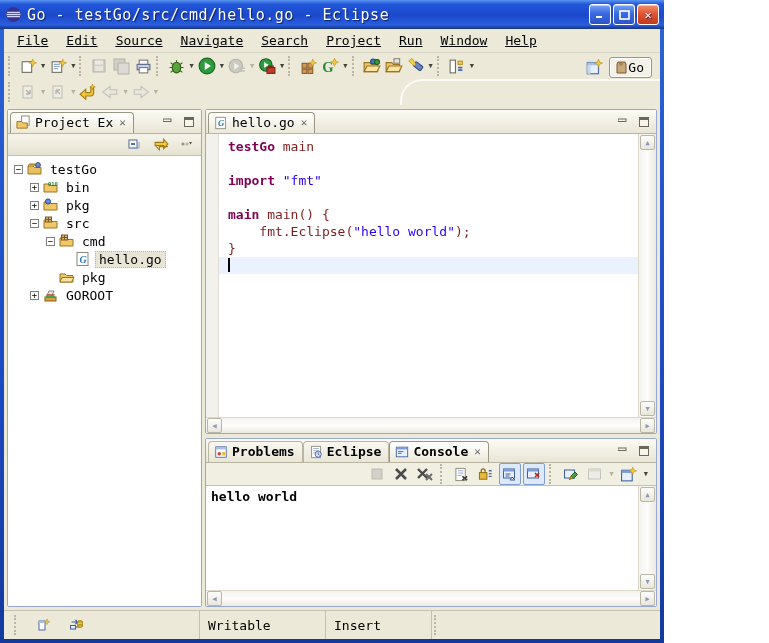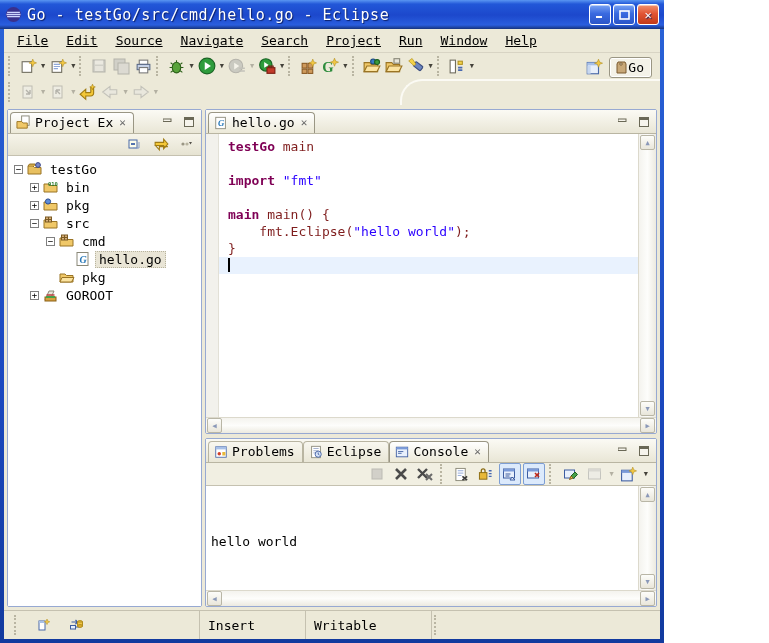--- a/index.html
+++ b/index.html
@@ -89,7 +89,7 @@
     border-radius:2px; color:#8a98b8; font-size:7px; display:flex; align-items:center; justify-content:center; }
 
   
-  .console { flex:1; }
+  .console { flex:1;font-weight:bold; }
   .cstatus { height:18px; padding:1px 4px; background:#F1EFE2; white-space:nowrap; overflow:hidden; }
   .ctoolbar { height:23px; display:flex; align-items:center; justify-content:flex-end; gap:2px; padding-right:6px;
     background:#F1EFE2; border-bottom:1px solid #c5c1b0; }

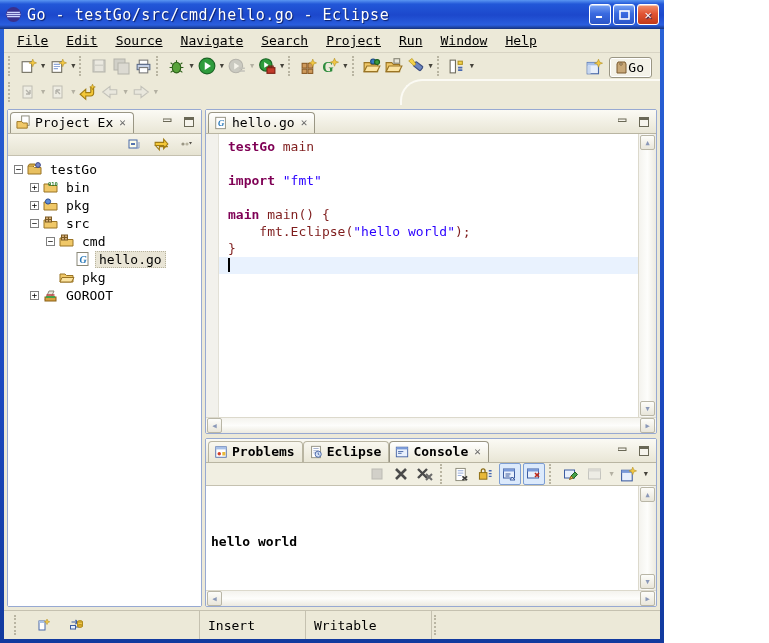--- a/index.html
+++ b/index.html
@@ -95,7 +95,7 @@
     background:#F1EFE2; border-bottom:1px solid #c5c1b0; }
   .tgl { border:1px solid #7d9ed4; background:#dceafc; border-radius:2px; }
   .console-body { flex:1; display:flex; min-height:0; background:#fff; }
-  .cout { flex:1; padding:3px 5px; white-space:pre;margin-top:45px; }
+  .cout { flex:1; padding:3px 5px; white-space:pre; }
 
   
   .statusrow { flex:0 0 29px; display:flex; align-items:stretch; background:#ECE9D8; border-top:1px solid #c5c1b0; }

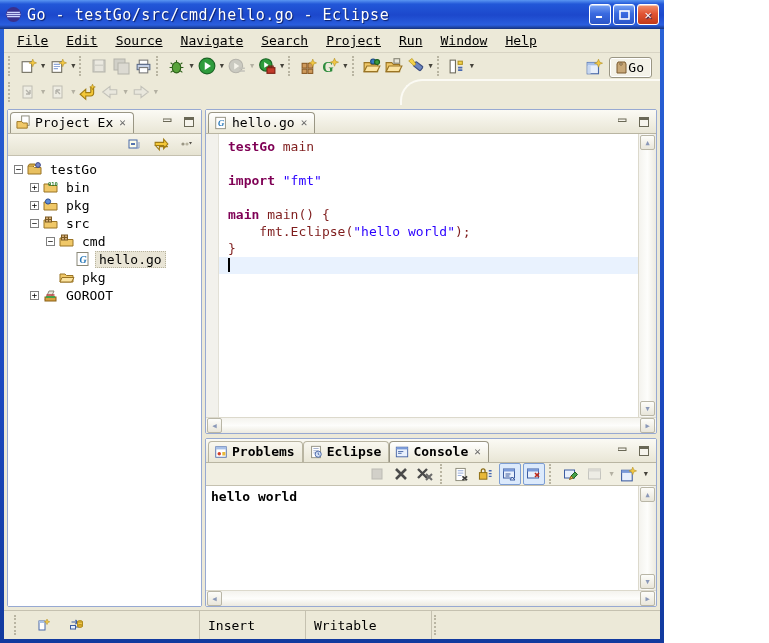--- a/index.html
+++ b/index.html
@@ -640,8 +640,8 @@
             </svg>
           </span>
       </div>
+      <div class="scell w1">Writable</div>
       <div class="scell w2">Insert</div>
-      <div class="scell w1">Writable</div>
       <span class="grip" style="align-self:center"></span>
     </div>
   </div>

